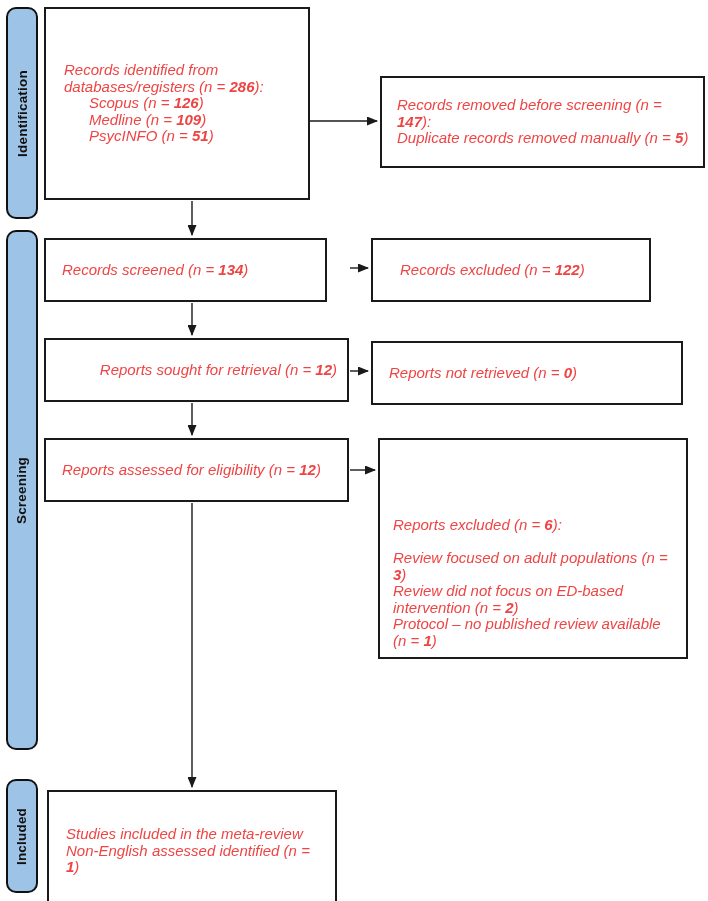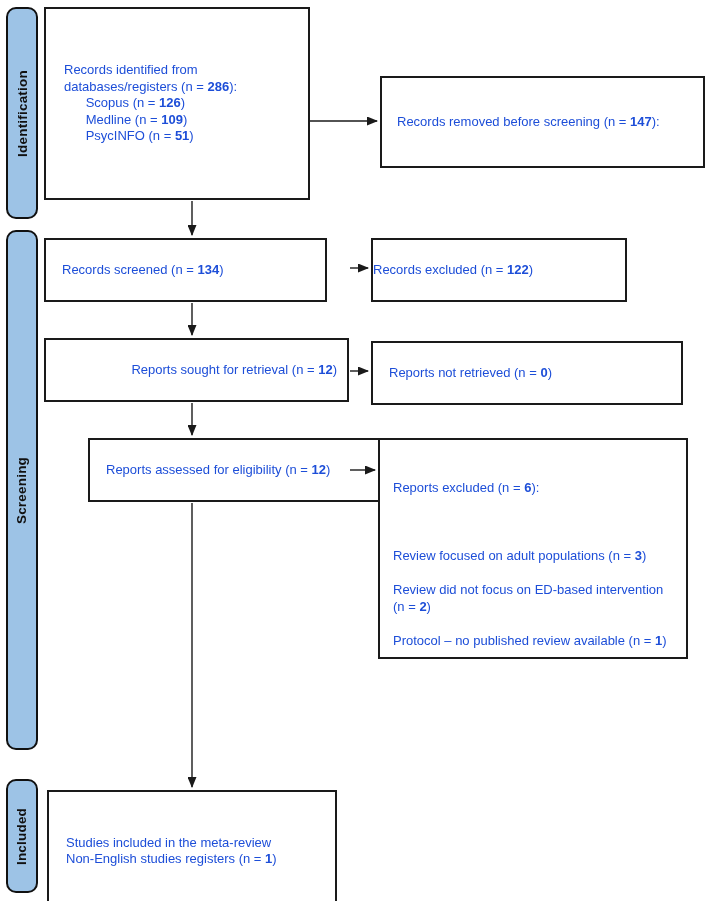--- a/index.html
+++ b/index.html
@@ -38,13 +38,14 @@
     background: #ffffff;
     border: 2px solid #1a1a1a;
     box-sizing: border-box;
-    font-size: 13px;
+    font-size: 15px;
     line-height: 16.5px;
-    color: #1d4ed8;
+    color: #ef4444;
     display: flex;
     flex-direction: column;
     justify-content: center;
     white-space: pre-wrap;
+    font-style: italic;
   }
   .fbox.top-align {
     justify-content: space-between;

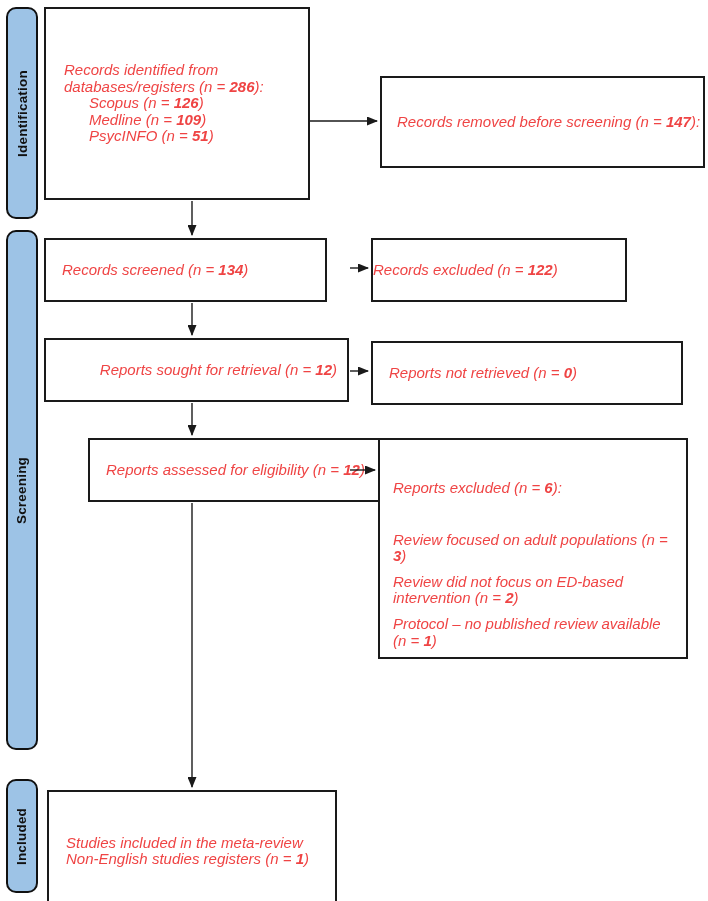--- a/index.html
+++ b/index.html
@@ -80,7 +80,7 @@
 
   <div class="fbox" style="left:44px; top:7px; width:266px; height:193px; padding:8px 10px 8px 18px;"><div><span>Records identified from</span></div><div><span>databases/registers (n = </span><span style="font-weight: bold;">286</span><span>):</span></div><div><span>      Scopus (n = </span><span style="font-weight: bold;">126</span><span>)</span></div><div><span>      Medline (n = </span><span style="font-weight: bold;">109</span><span>)</span></div><div><span>      PsycINFO (n = </span><span style="font-weight: bold;">51</span><span>)</span></div></div>
 
-  <div class="fbox" style="left:380px; top:76px; width:325px; height:92px; padding:8px 2px 8px 15px;"><div><span>Records removed before screening (n = </span><span style="font-weight: bold;">147</span><span>):</span></div></div>
+  <div class="fbox" style="left:380px; top:76px; width:325px; height:92px; padding:8px 10px 8px 15px;"><div><span>Records removed before screening (n = </span><span style="font-weight: bold;">147</span><span>):</span></div></div>
 
   <div class="fbox" style="left:44px; top:238px; width:283px; height:64px; padding:6px 10px 6px 16px;"><div><span>Records screened (n = </span><span style="font-weight: bold;">134</span><span>)</span></div></div>
 

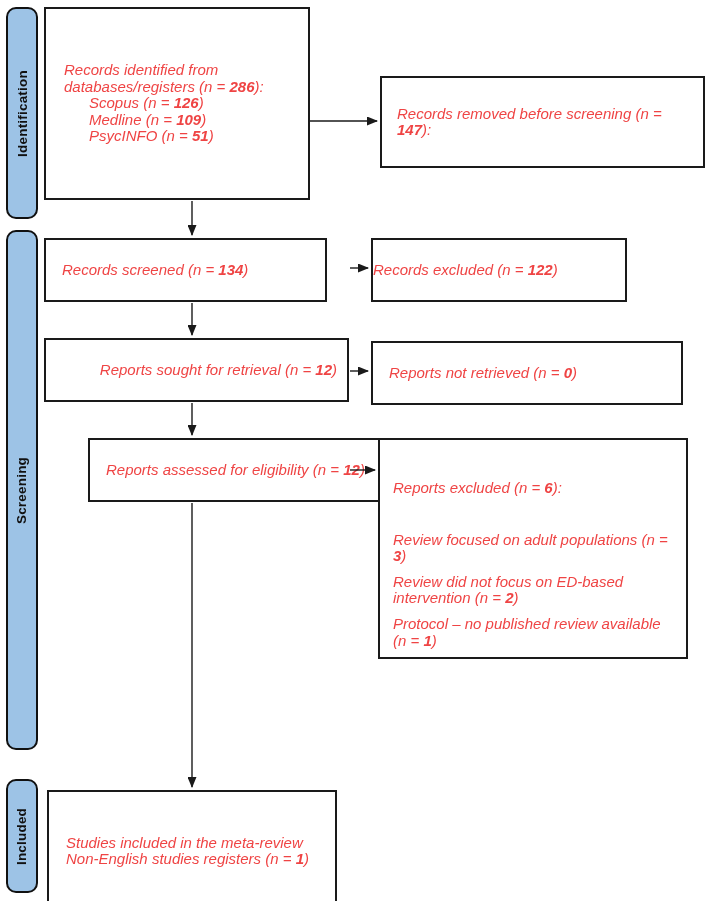--- a/index.html
+++ b/index.html
@@ -80,7 +80,7 @@
 
   <div class="fbox" style="left:44px; top:7px; width:266px; height:193px; padding:8px 10px 8px 18px;"><div><span>Records identified from</span></div><div><span>databases/registers (n = </span><span style="font-weight: bold;">286</span><span>):</span></div><div><span>      Scopus (n = </span><span style="font-weight: bold;">126</span><span>)</span></div><div><span>      Medline (n = </span><span style="font-weight: bold;">109</span><span>)</span></div><div><span>      PsycINFO (n = </span><span style="font-weight: bold;">51</span><span>)</span></div></div>
 
-  <div class="fbox" style="left:380px; top:76px; width:325px; height:92px; padding:8px 10px 8px 15px;"><div><span>Records removed before screening (n = </span><span style="font-weight: bold;">147</span><span>):</span></div></div>
+  <div class="fbox" style="left:380px; top:76px; width:325px; height:92px; padding:8px 10px 8px 15px;"><div><span>Records removed before screening (n = </span><span style="font-weight: bold;">147</span><span>):</span></div><div><span>Duplicate records removed manually (n = </span><span style="font-weight: bold;">5</span><span>)</span></div></div>
 
   <div class="fbox" style="left:44px; top:238px; width:283px; height:64px; padding:6px 10px 6px 16px;"><div><span>Records screened (n = </span><span style="font-weight: bold;">134</span><span>)</span></div></div>
 

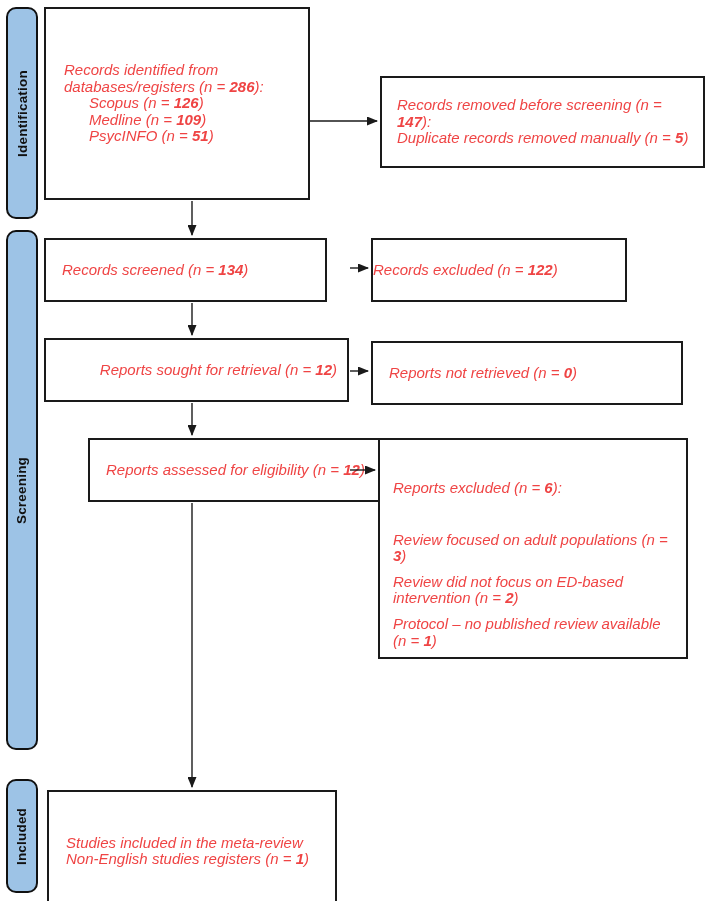--- a/index.html
+++ b/index.html
@@ -84,7 +84,7 @@
 
   <div class="fbox" style="left:44px; top:238px; width:283px; height:64px; padding:6px 10px 6px 16px;"><div><span>Records screened (n = </span><span style="font-weight: bold;">134</span><span>)</span></div></div>
 
-  <div class="fbox" style="left:371px; top:238px; width:256px; height:64px; padding:6px 10px 6px 0;"><div><span>Records excluded (n = </span><span style="font-weight: bold;">122</span><span>)</span></div></div>
+  <div class="fbox" style="left:371px; top:238px; width:280px; height:64px; padding:6px 10px 6px 27px;"><div><span>Records excluded (n = </span><span style="font-weight: bold;">122</span><span>)</span></div></div>
 
   <div class="fbox" style="left:44px; top:338px; width:305px; height:64px; padding:6px 10px 6px 16px;align-items:flex-end;"><div><span>Reports sought for retrieval (n = </span><span style="font-weight: bold;">12</span><span>)</span></div></div>
 

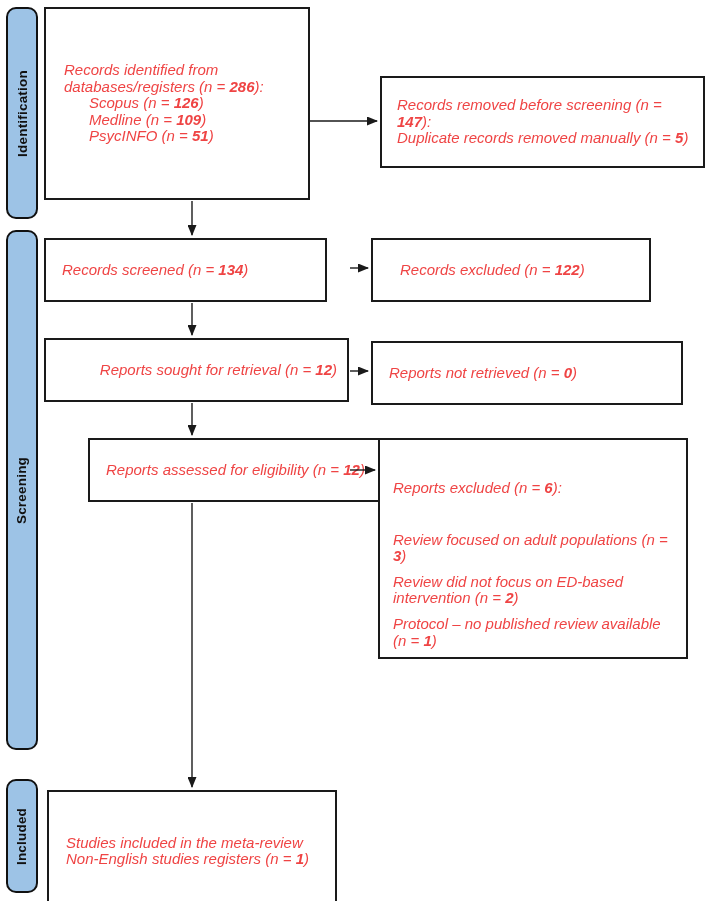--- a/index.html
+++ b/index.html
@@ -90,7 +90,7 @@
 
   <div class="fbox" style="left:371px; top:341px; width:312px; height:64px; padding:6px 10px 6px 16px;justify-content:center;"><div><span>Reports not retrieved (n = </span><span style="font-weight: bold;">0</span><span>)</span></div></div>
 
-  <div class="fbox" style="left:44px; top:438px; width:305px; height:64px; padding:6px 10px 6px 16px;margin-left:44px;"><div><span>Reports assessed for eligibility (n = </span><span style="font-weight: bold;">12</span><span>)</span></div></div>
+  <div class="fbox" style="left:44px; top:438px; width:305px; height:64px; padding:6px 10px 6px 16px;"><div><span>Reports assessed for eligibility (n = </span><span style="font-weight: bold;">12</span><span>)</span></div></div>
 
   <div class="fbox top-align" style="left:378px; top:438px; width:310px; height:221px; padding:40px 12px 8px 13px;"><div><span>Reports excluded (n = </span><span style="font-weight: bold;">6</span><span>):</span></div><div>&nbsp;</div><div><span>Review focused on adult populations (n = </span><span style="font-weight: bold;">3</span><span>)</span></div><div><span>Review did not focus on ED-based intervention (n = </span><span style="font-weight: bold;">2</span><span>)</span></div><div><span>Protocol – no published review available (n = </span><span style="font-weight: bold;">1</span><span>)</span></div></div>
 

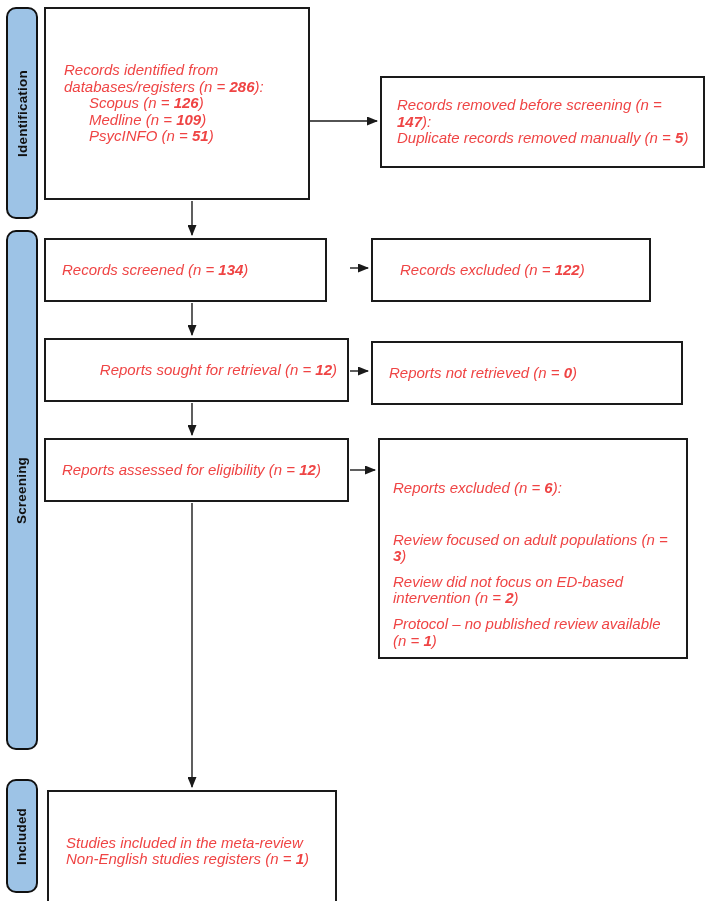--- a/index.html
+++ b/index.html
@@ -48,7 +48,7 @@
     font-style: italic;
   }
   .fbox.top-align {
-    justify-content: space-between;
+    justify-content: flex-end;
   }
   .arrows {
     position: absolute;

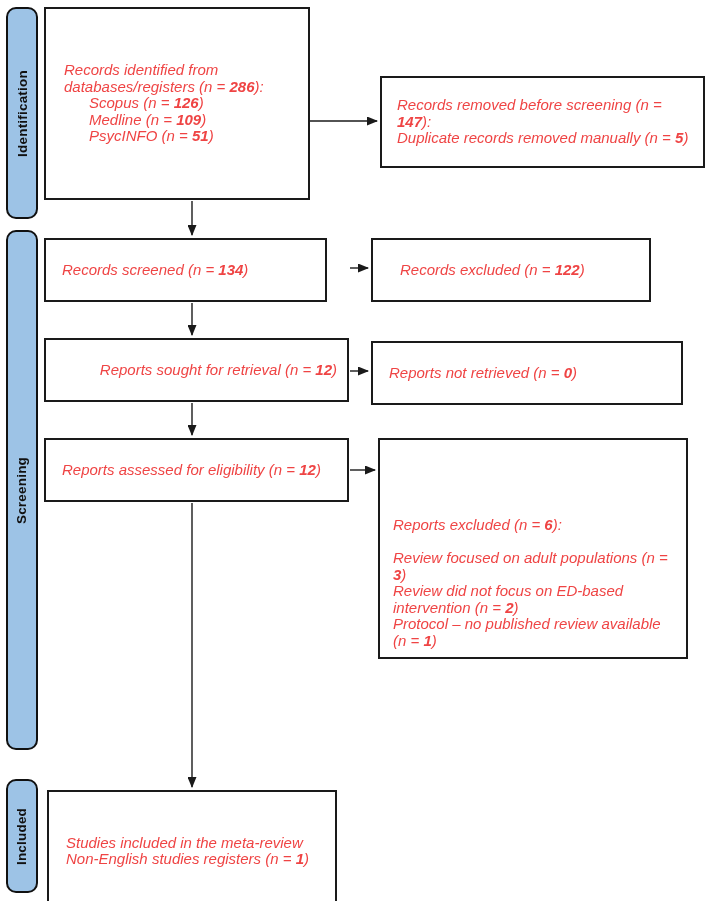--- a/index.html
+++ b/index.html
@@ -94,7 +94,7 @@
 
   <div class="fbox top-align" style="left:378px; top:438px; width:310px; height:221px; padding:40px 12px 8px 13px;"><div><span>Reports excluded (n = </span><span style="font-weight: bold;">6</span><span>):</span></div><div>&nbsp;</div><div><span>Review focused on adult populations (n = </span><span style="font-weight: bold;">3</span><span>)</span></div><div><span>Review did not focus on ED-based intervention (n = </span><span style="font-weight: bold;">2</span><span>)</span></div><div><span>Protocol – no published review available (n = </span><span style="font-weight: bold;">1</span><span>)</span></div></div>
 
-  <div class="fbox" style="left:47px; top:790px; width:290px; height:122px; padding:8px 10px 8px 17px;"><div><span>Studies included in the meta-review</span></div><div><span>Non-English studies registers (n = </span><span style="font-weight: bold;">1</span><span>)</span></div></div>
+  <div class="fbox" style="left:47px; top:790px; width:290px; height:122px; padding:8px 10px 8px 17px;"><div><span>Studies included in the meta-review</span></div><div><span>Non-English assessed identified (n = </span><span style="font-weight: bold;">1</span><span>)</span></div></div>
 
   <svg class="arrows" width="708" height="901">
     <defs>

